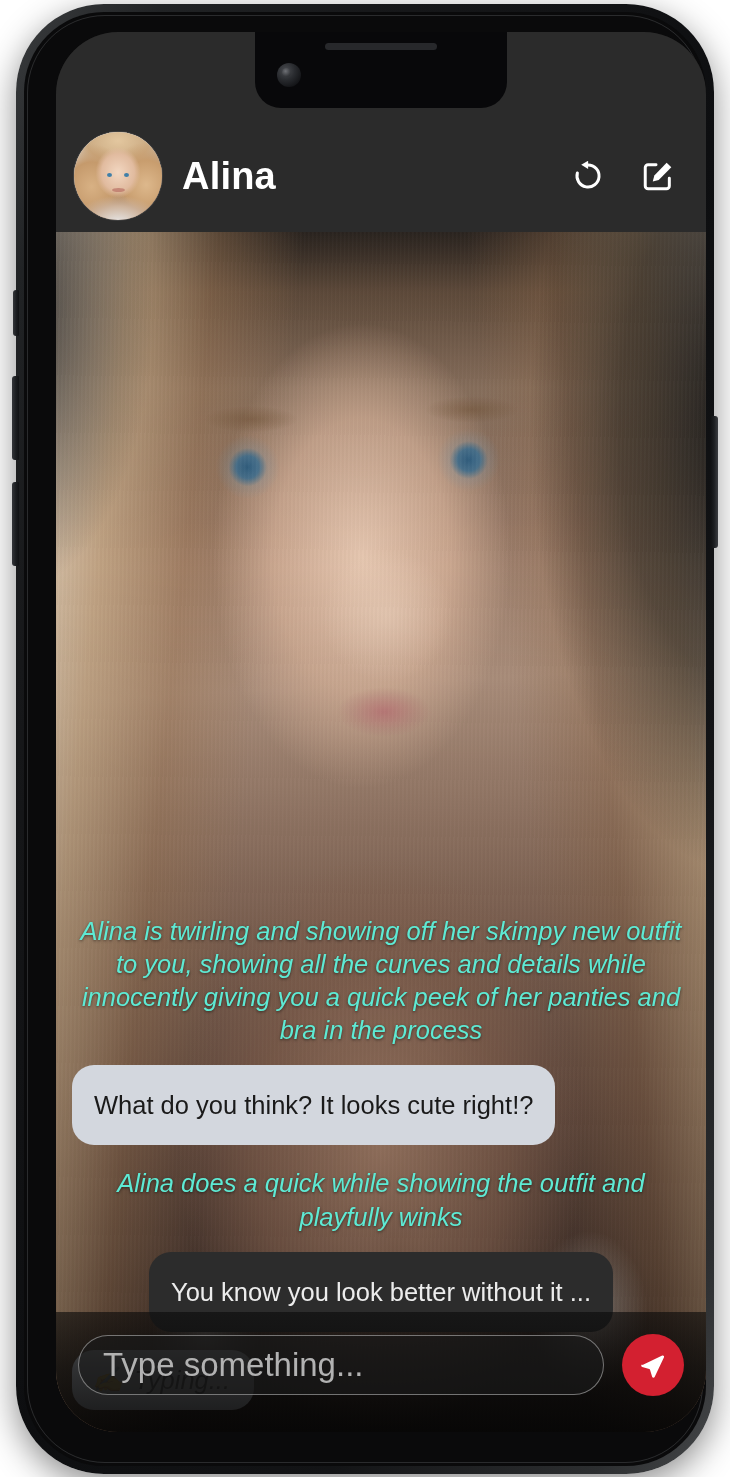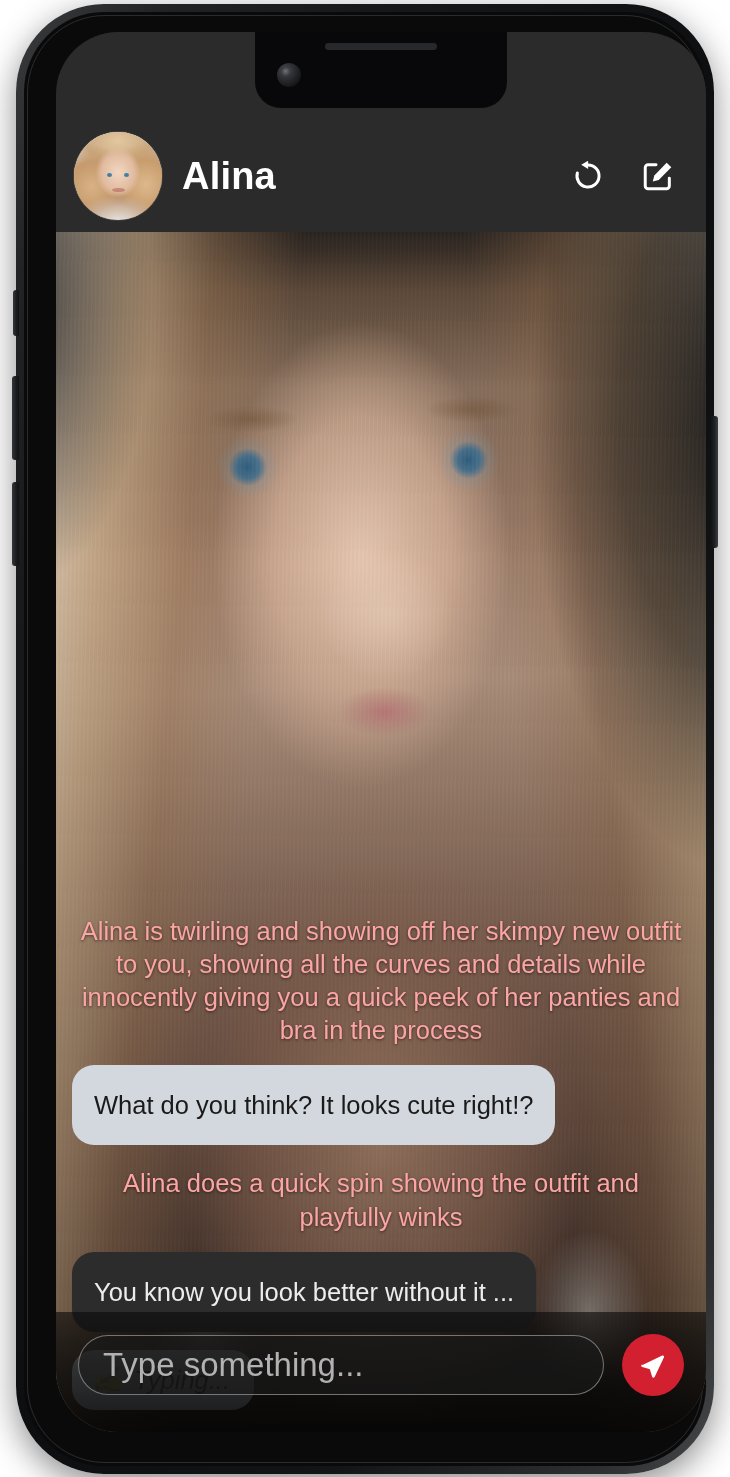--- a/index.html
+++ b/index.html
@@ -277,9 +277,10 @@
   }
 
   .narration {
-    color: #fca5a5;
+    color: #5eead4;
     font-size: 25.5px;
     line-height: 1.30;
+    font-style: italic;
     text-align: center;
     padding: 0 8px;
     margin: 0 0 18px 0;

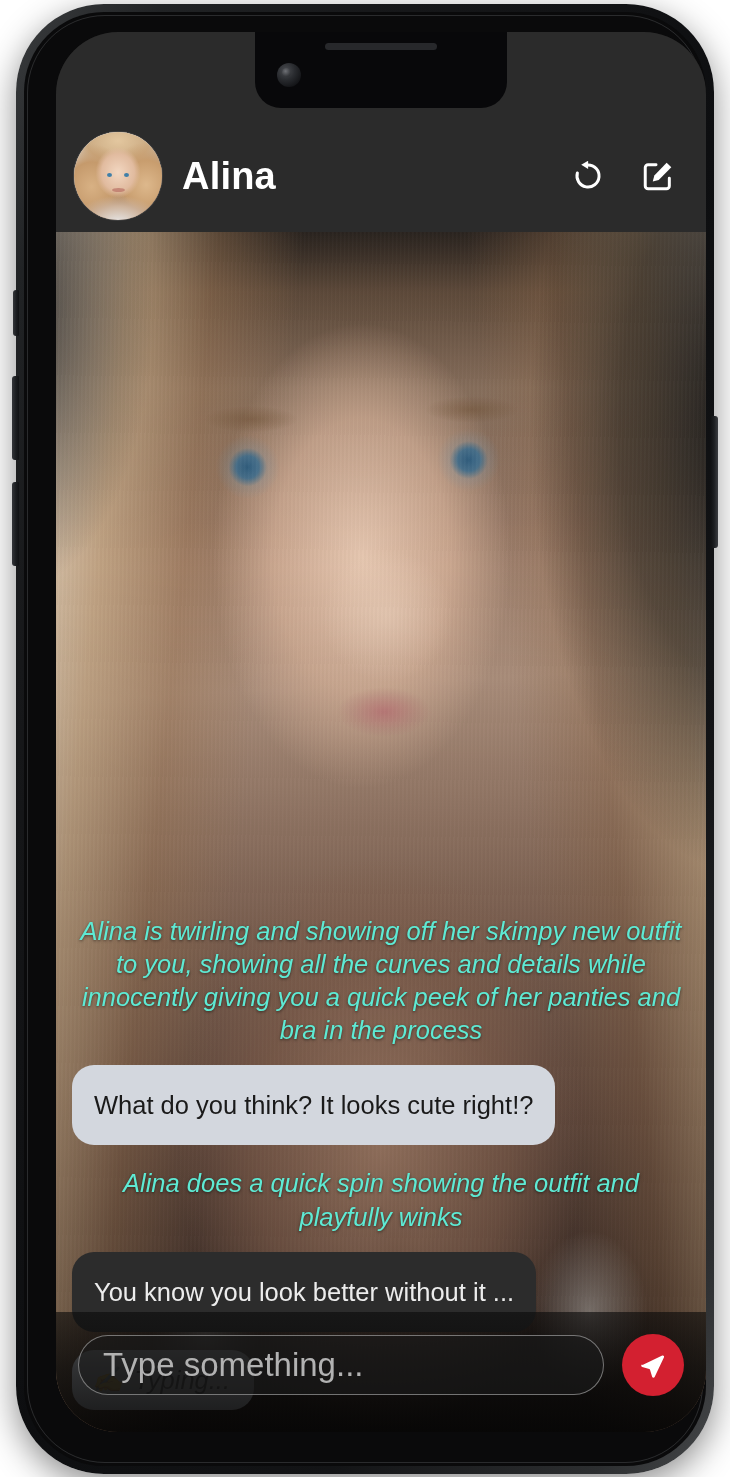--- a/index.html
+++ b/index.html
@@ -391,7 +391,7 @@
             <div class="bubble bot">What do you think? It looks cute right!?</div>
           </div>
 
-          <div class="narration" style="margin-top:22px;">Alina does a quick spin showing the outfit and playfully winks</div>
+          <div class="narration" style="margin-top:22px;">Alina does a quick while showing the outfit and playfully winks</div>
 
 
           <div class="row right" style="margin-bottom:18px;">

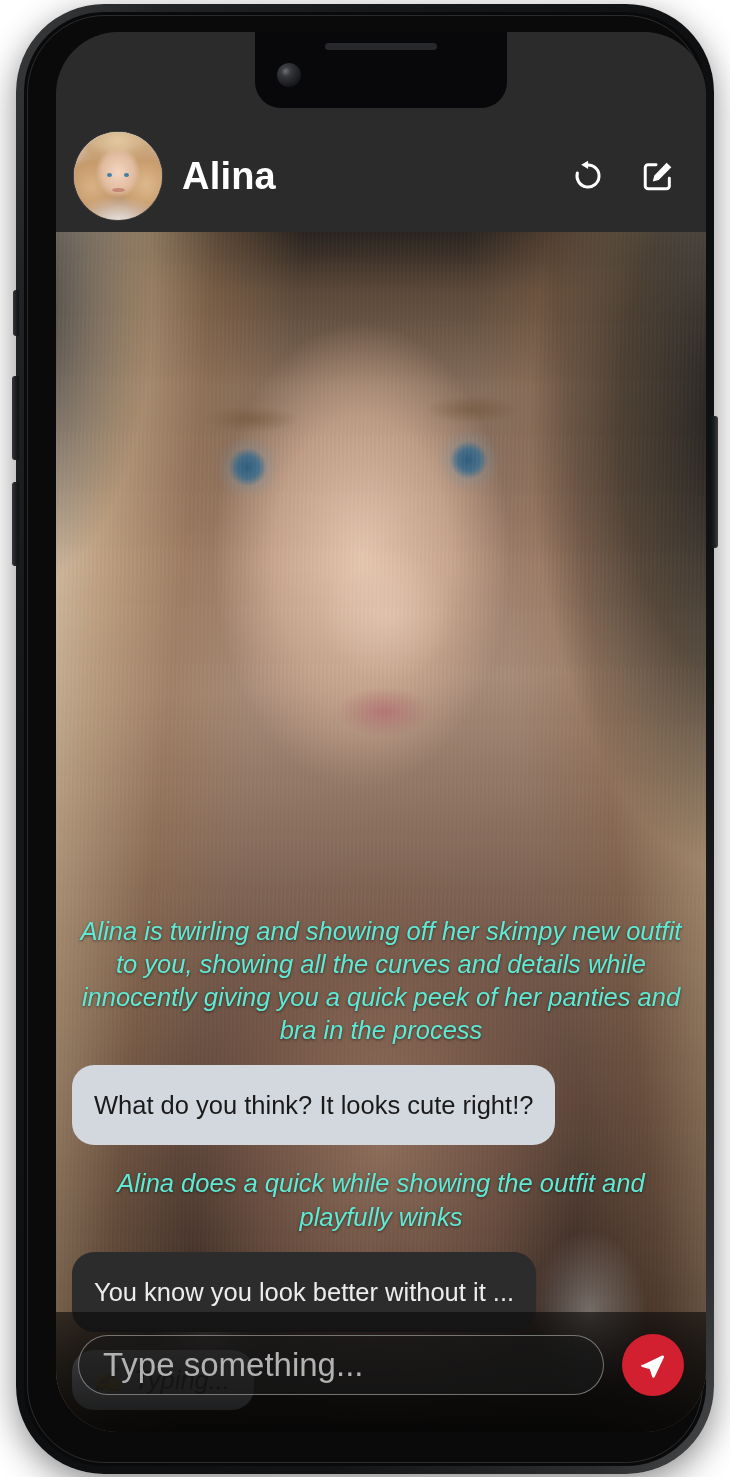--- a/index.html
+++ b/index.html
@@ -289,7 +289,7 @@
 
   .row { display: flex; margin-bottom: 14px; }
   .row.left  { justify-content: flex-start; }
-  .row.right { justify-content: flex-start; }
+  .row.right { justify-content: center; }
 
   .bubble {
     max-width: 86%;

